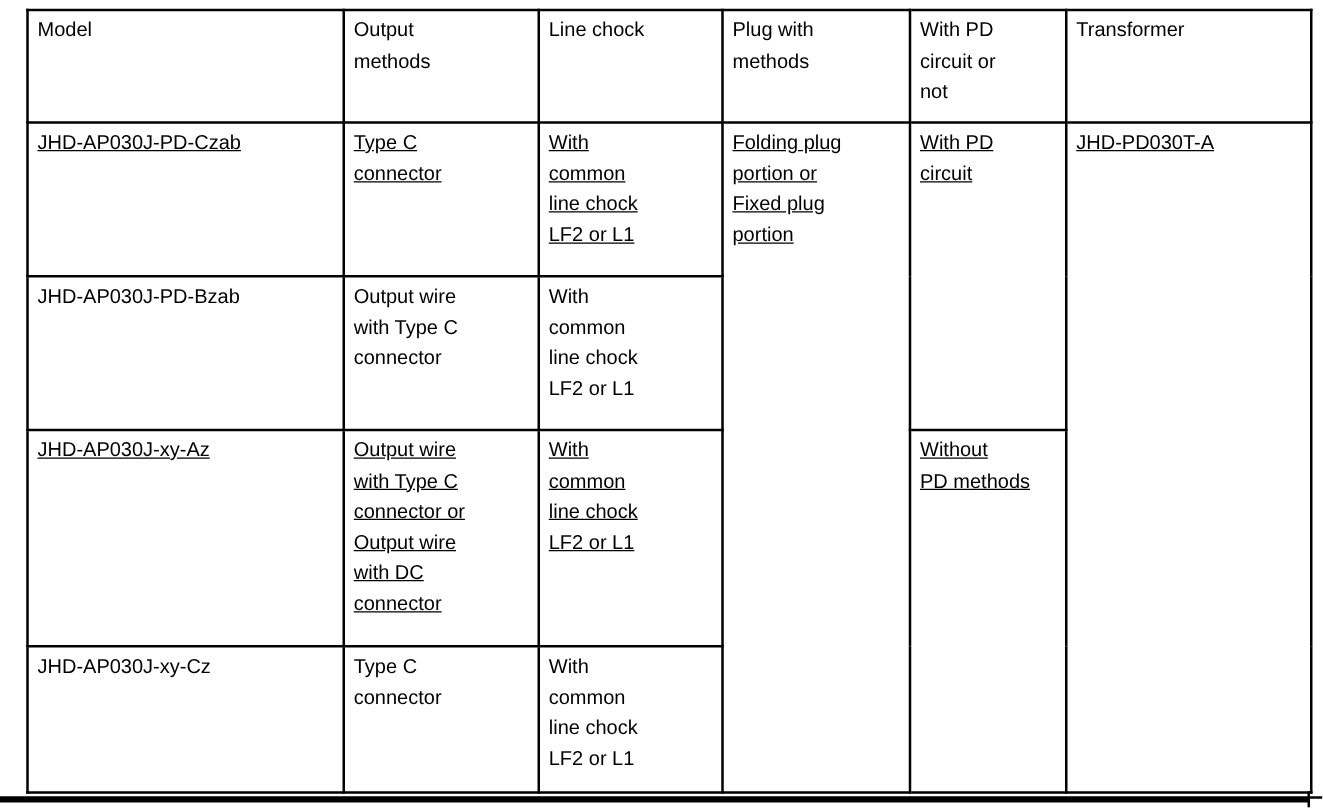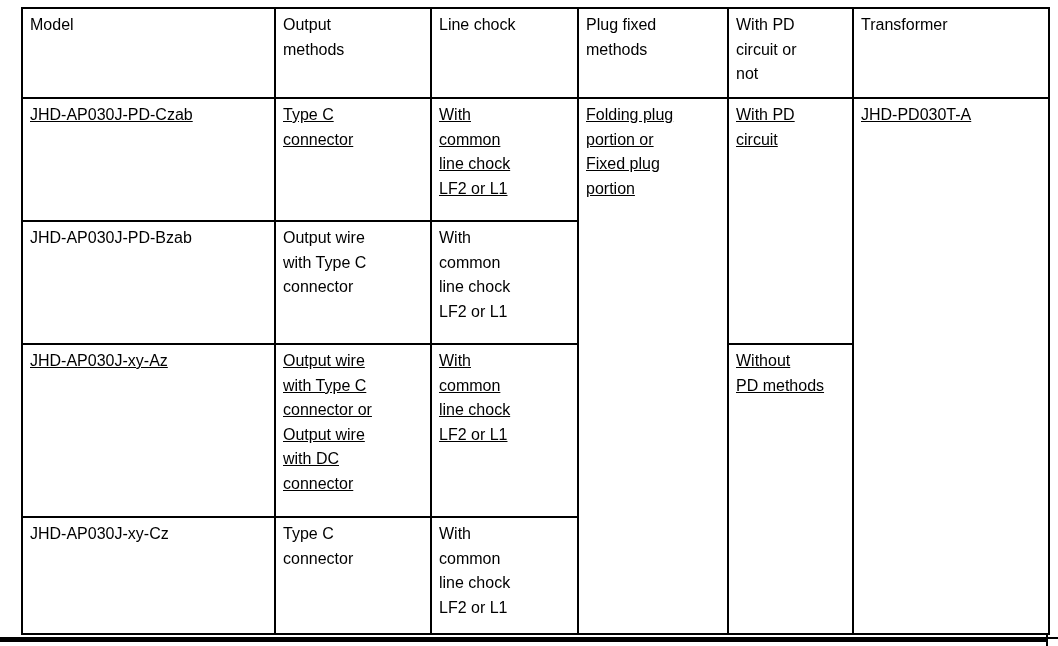--- a/index.html
+++ b/index.html
@@ -99,7 +99,7 @@
         <th>Output
 methods</th>
         <th>Line chock</th>
-        <th>Plug fixed
+        <th>Plug with
 methods</th>
         <th>With PD
 circuit or

